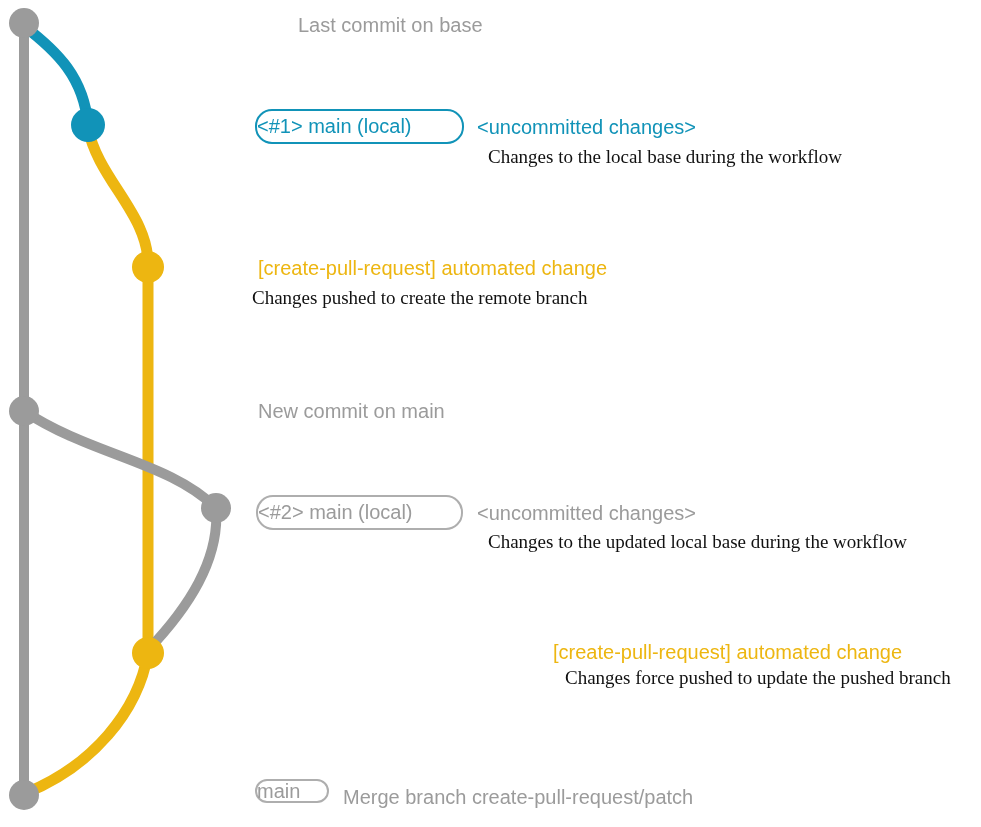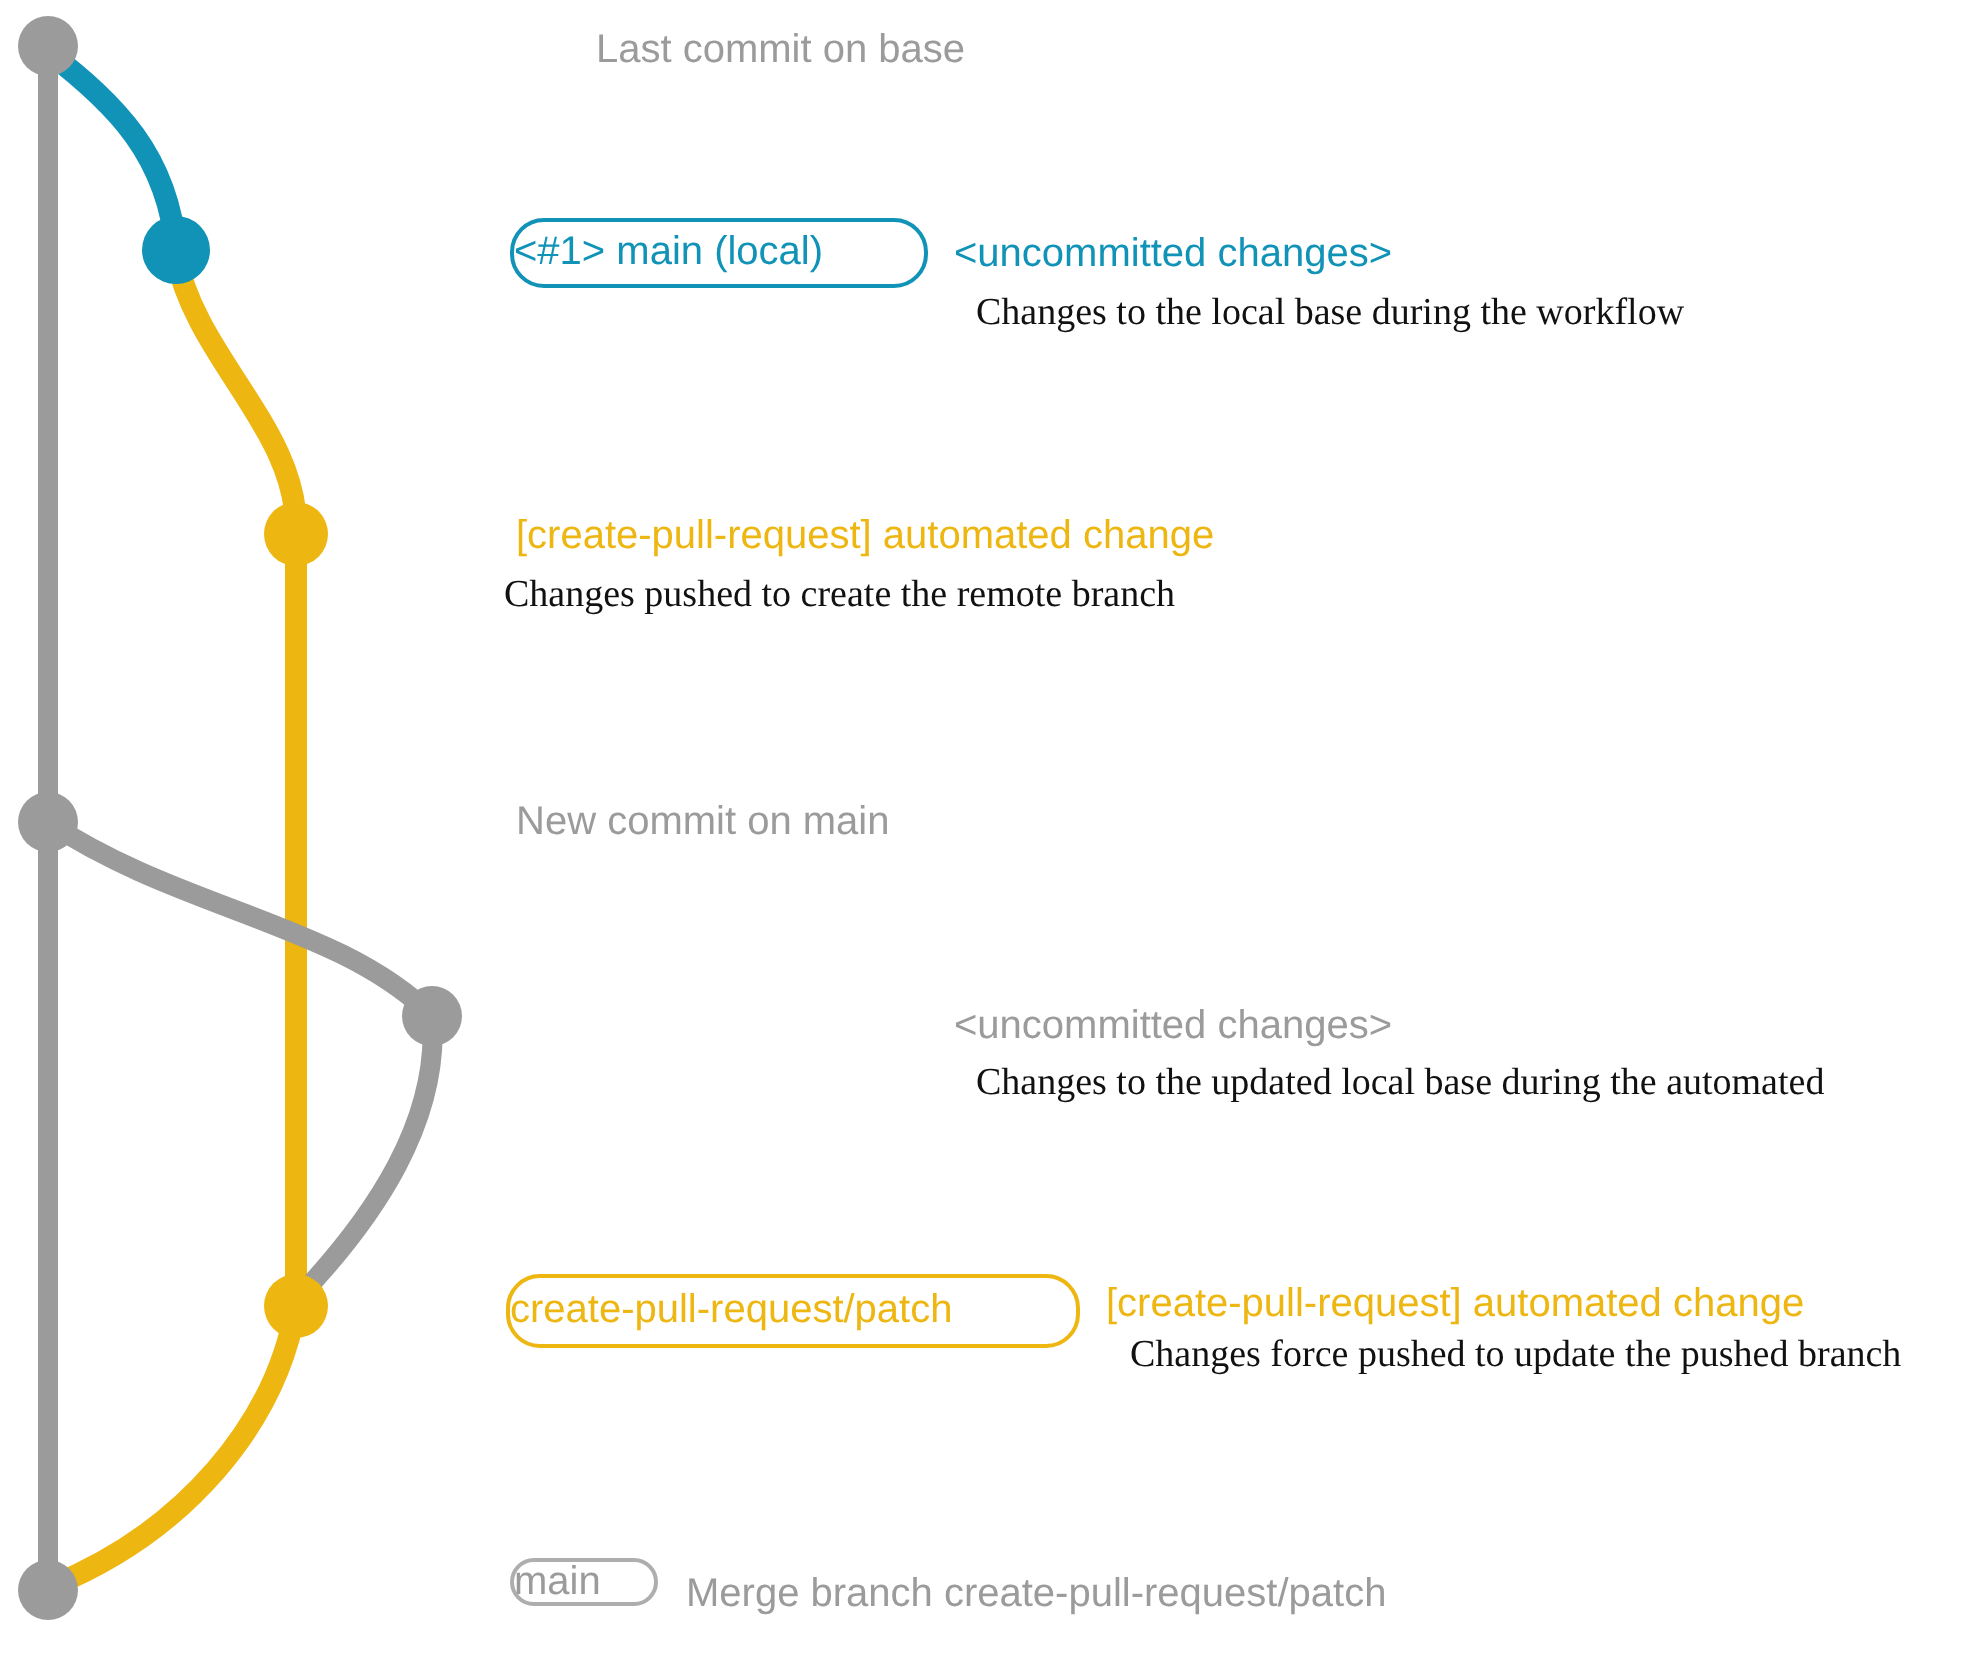--- a/index.html
+++ b/index.html
@@ -90,6 +90,9 @@
 
   <div class="abs gray-label" style="left:258px; top:399px;">New commit on main</div>
 
+  <div class="branch-box gray" style="left:256px; top:495px; width:207px; height:35px;">
+    <span>&lt;#2&gt; main (local)</span>
+  </div>
   <div class="abs status-label" style="left:477px; top:501px; color:#9b9b9b;">&lt;uncommitted changes&gt;</div>
   <div class="abs desc" style="left:488px; top:531px;">Changes to the updated local base during the automated</div>
 

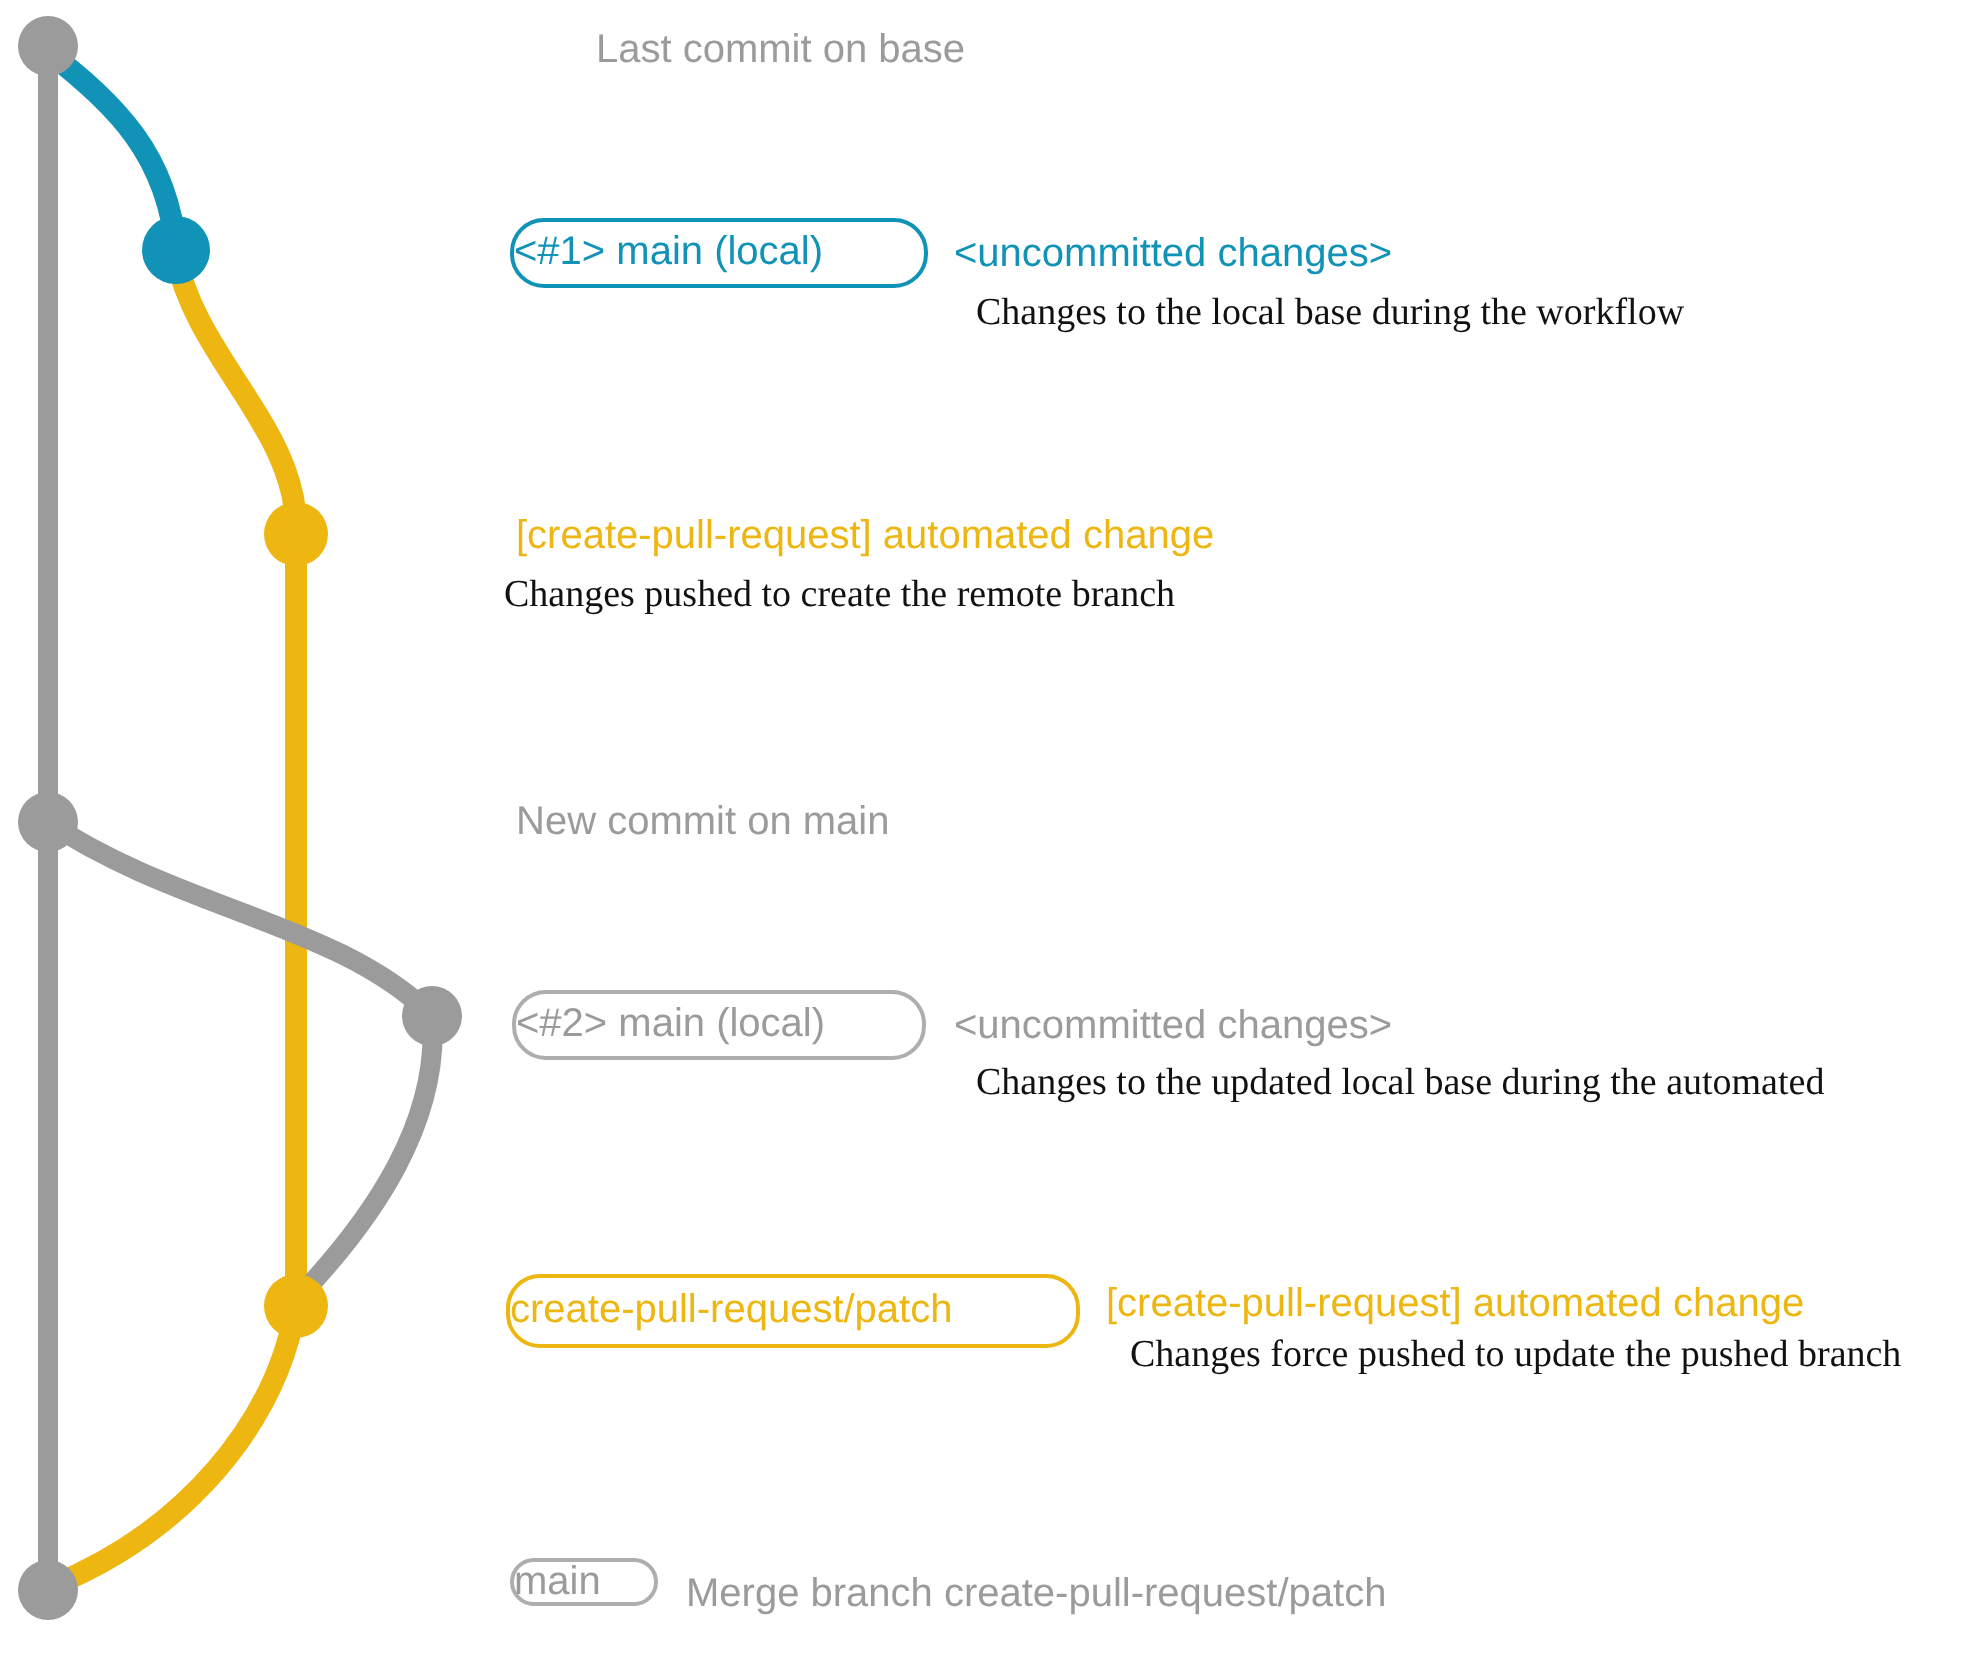--- a/index.html
+++ b/index.html
@@ -94,7 +94,7 @@
     <span>&lt;#2&gt; main (local)</span>
   </div>
   <div class="abs status-label" style="left:477px; top:501px; color:#9b9b9b;">&lt;uncommitted changes&gt;</div>
-  <div class="abs desc" style="left:488px; top:531px;">Changes to the updated local base during the automated</div>
+  <div class="abs desc" style="left:488px; top:531px;">Changes to the updated local base during the workflow</div>
 
   <div class="branch-box gold" style="left:253px; top:637px; width:287px; height:37px;">
     <span>create-pull-request/patch</span>

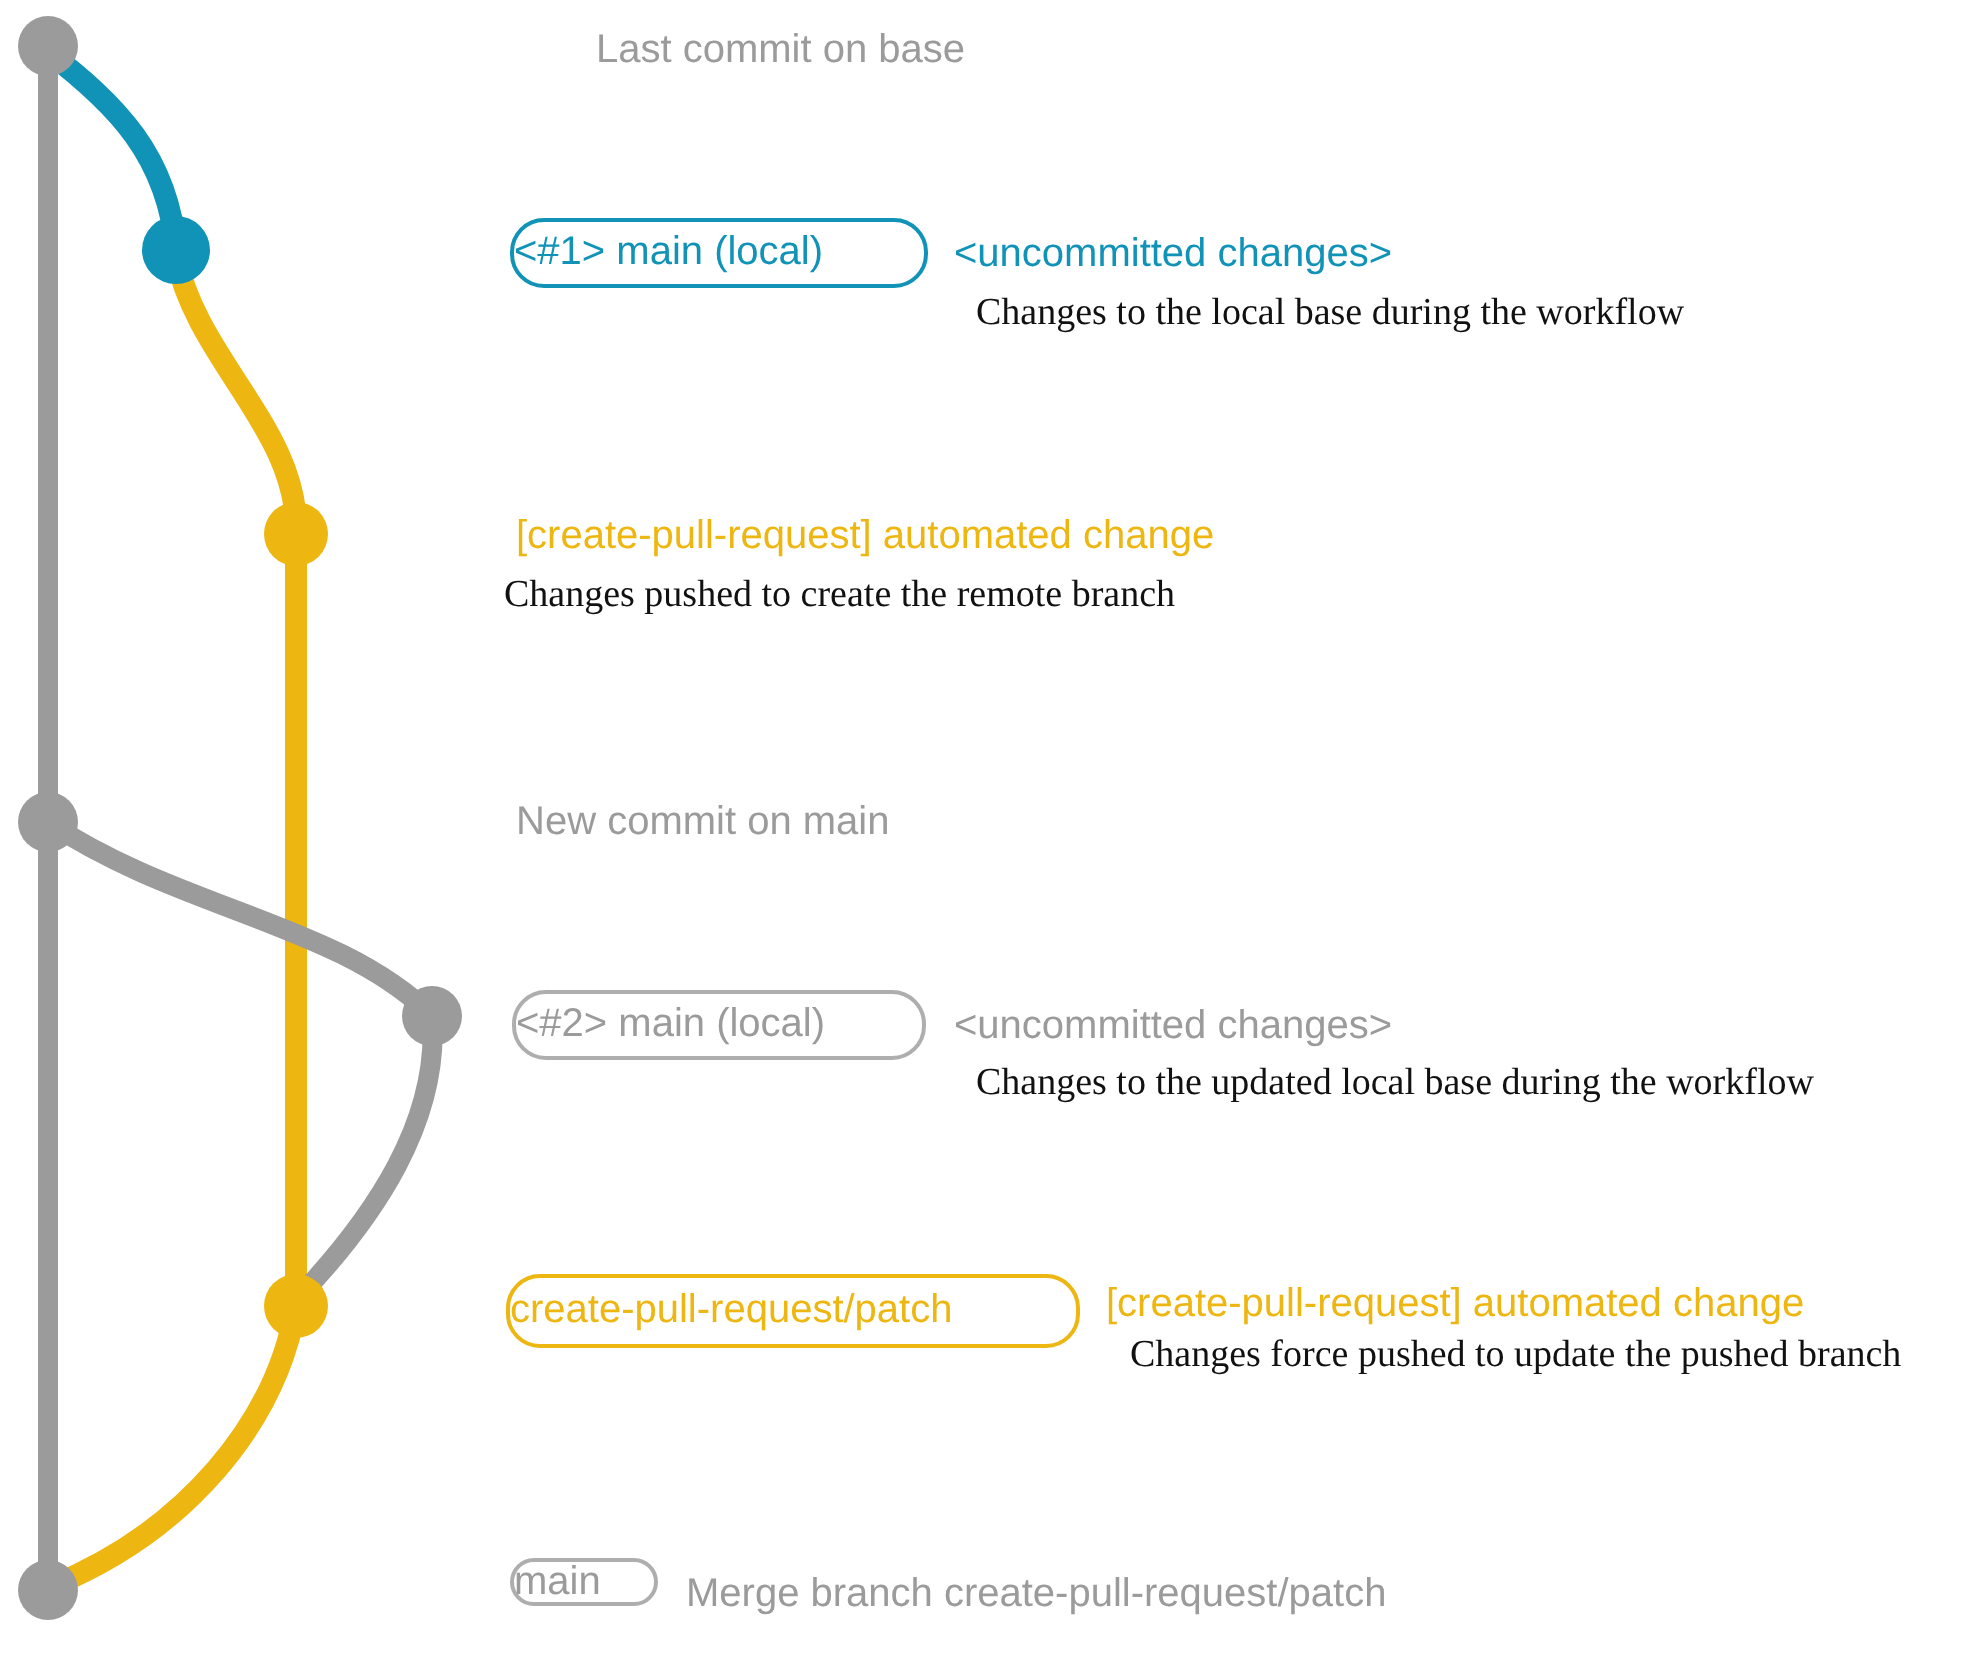--- a/index.html
+++ b/index.html
@@ -96,9 +96,6 @@
   <div class="abs status-label" style="left:477px; top:501px; color:#9b9b9b;">&lt;uncommitted changes&gt;</div>
   <div class="abs desc" style="left:488px; top:531px;">Changes to the updated local base during the workflow</div>
 
-  <div class="branch-box gold" style="left:253px; top:637px; width:287px; height:37px;">
-    <span>create-pull-request/patch</span>
-  </div>
   <div class="abs headline" style="left:553px; top:641px;">[create-pull-request] automated change</div>
   <div class="abs desc" style="left:565px; top:667px;">Changes force pushed to update the pushed branch</div>
 

